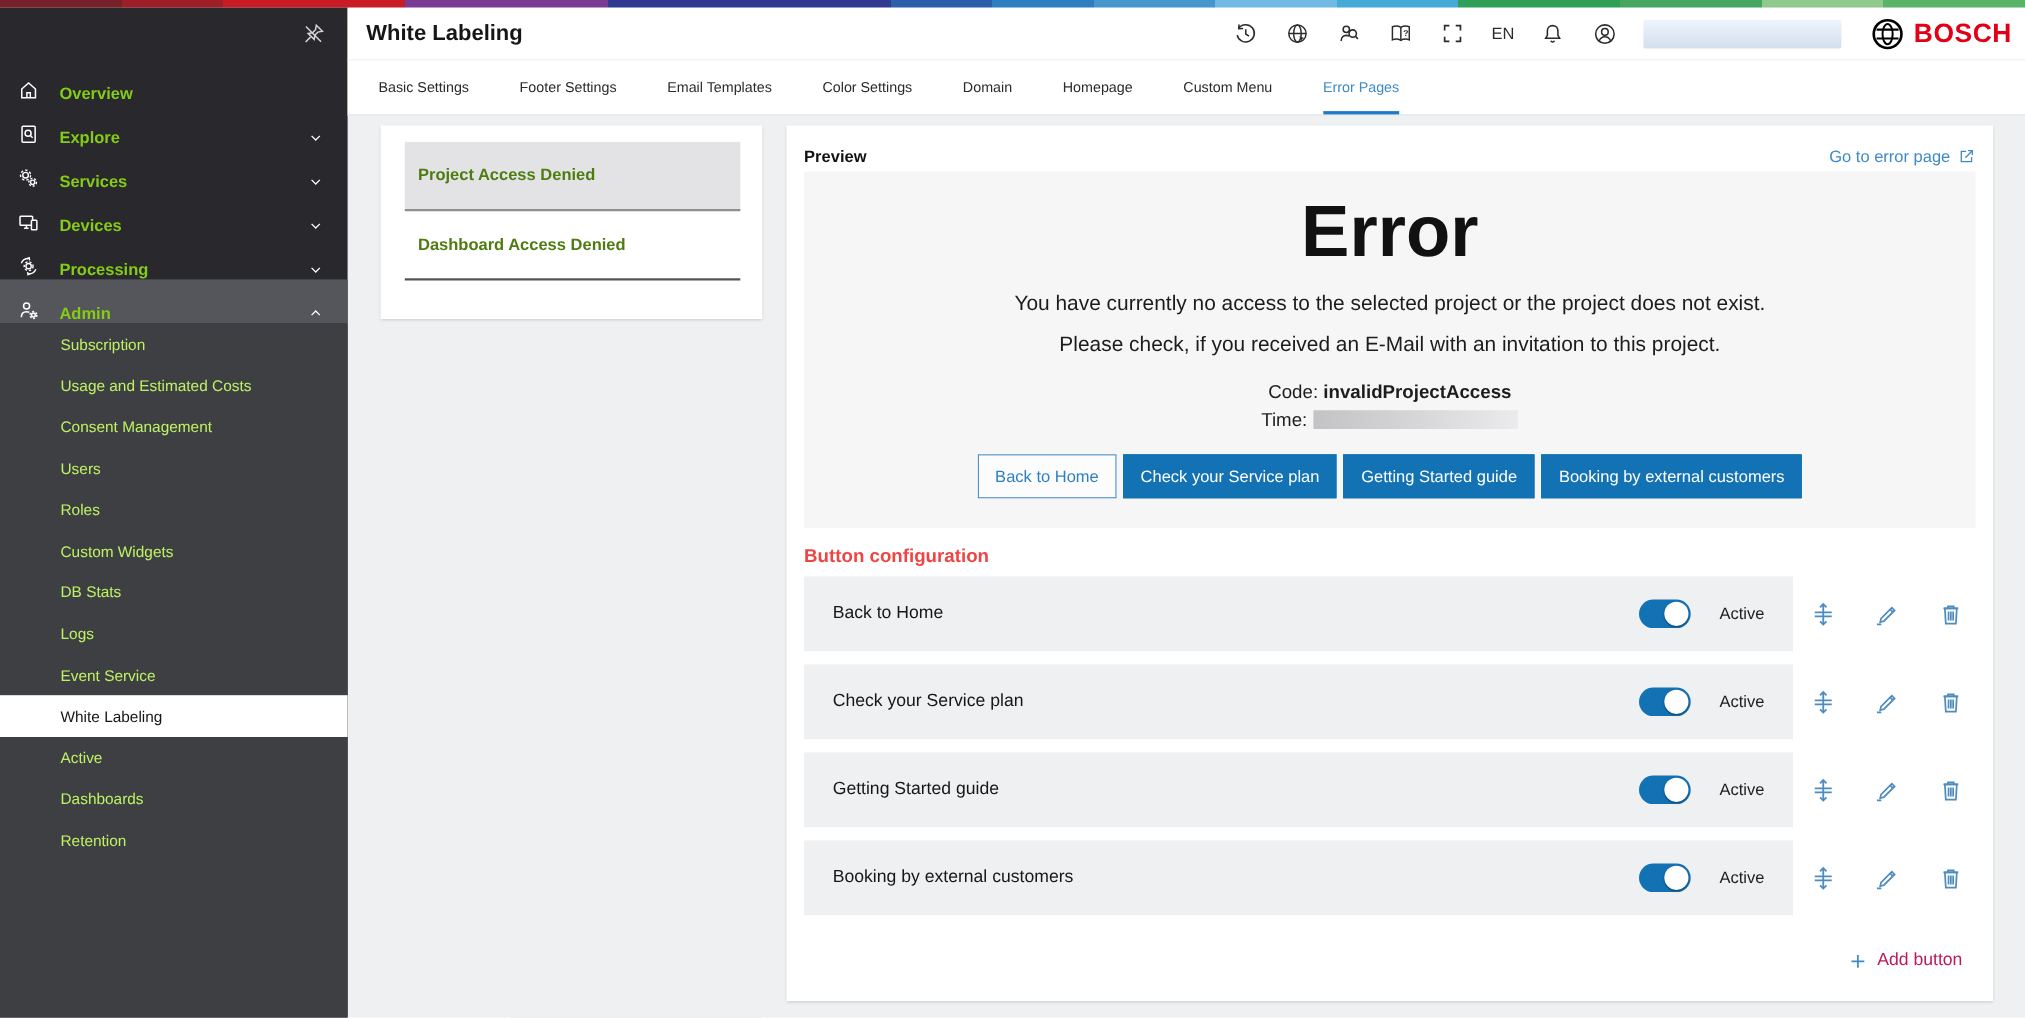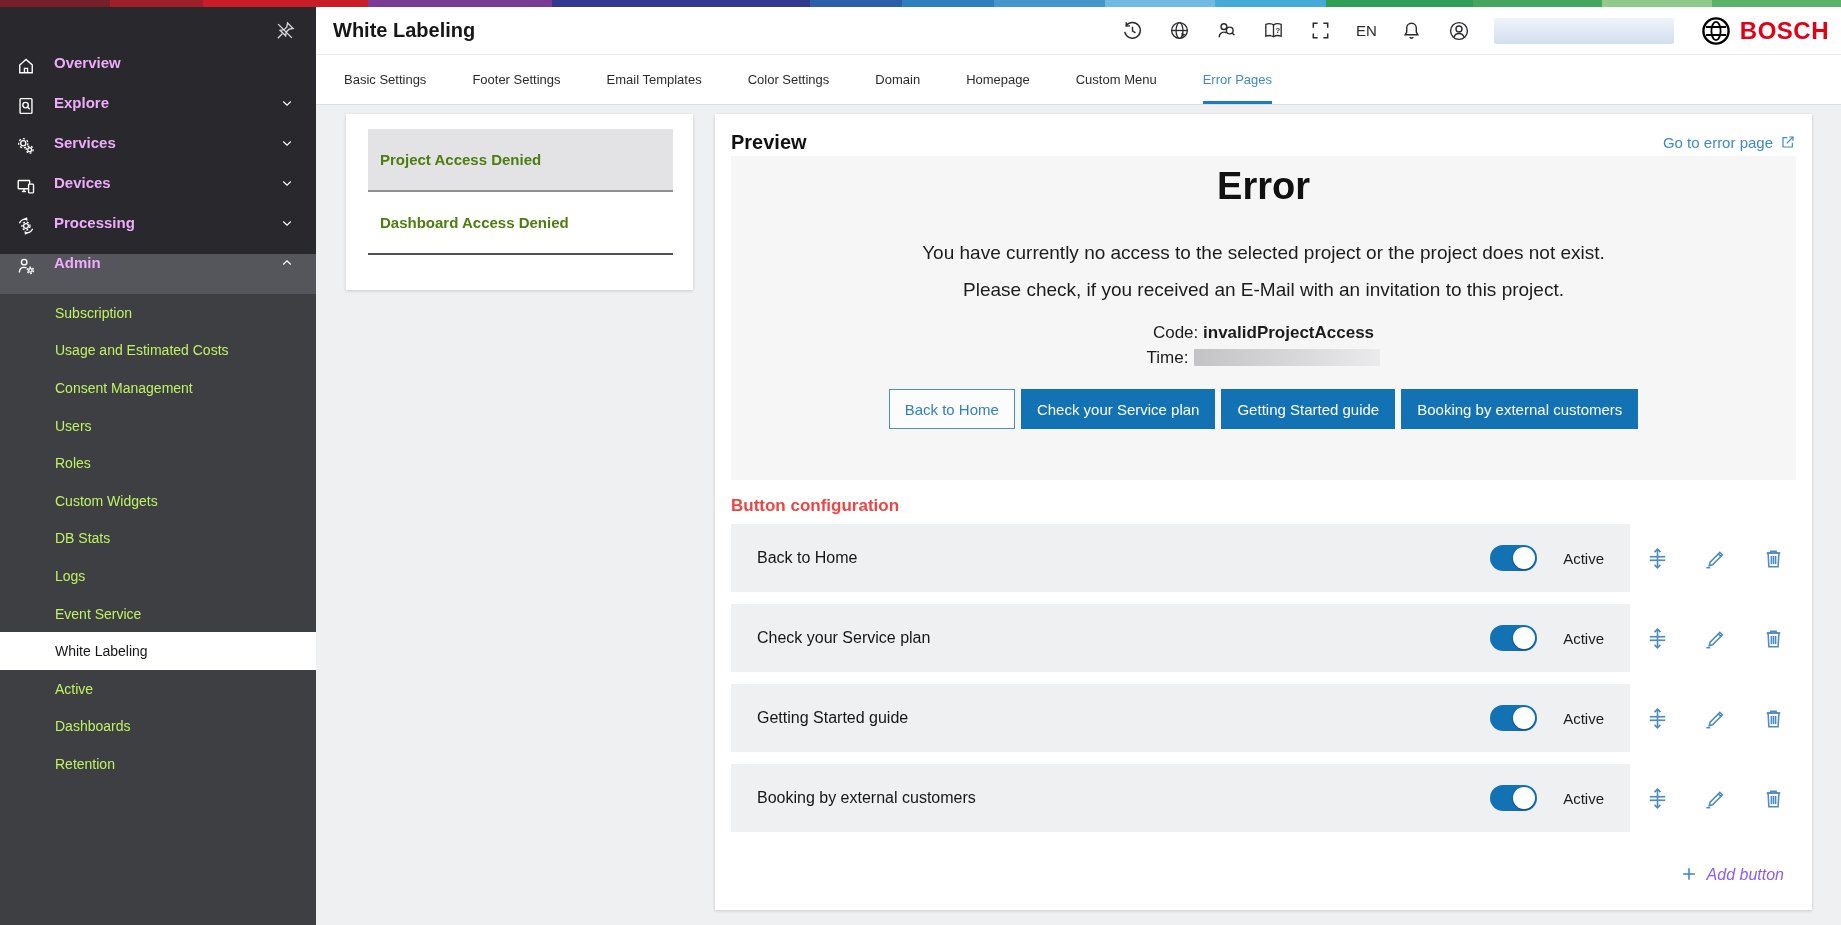--- a/index.html
+++ b/index.html
@@ -22,7 +22,7 @@
   .sidebar{position:absolute;left:0;top:7px;bottom:0;width:316px;background:#29292d;display:flex;flex-direction:column;}
   .side-head{flex:0 0 47px;display:flex;align-items:center;justify-content:flex-end;padding-right:20px;}
   .icon-btn{display:flex;align-items:center;justify-content:center;cursor:pointer;}
-  .nav-item{flex:0 0 40px;display:flex;align-items:flex-start;padding:0 20px 0 14px;gap:16px;color:#f0abfc;font-size:15px;font-weight:600;cursor:pointer;}
+  .nav-item{flex:0 0 40px;display:flex;align-items:flex-end;padding:0 20px 0 14px;gap:16px;color:#84cc16;font-size:15px;font-weight:600;cursor:pointer;}
   .nav-item.active{background:#55565b;}
   .nav-icon{width:24px;height:24px;display:flex;align-items:center;justify-content:center;}
   .nav-chevron{margin-left:auto;display:flex;align-items:center;}

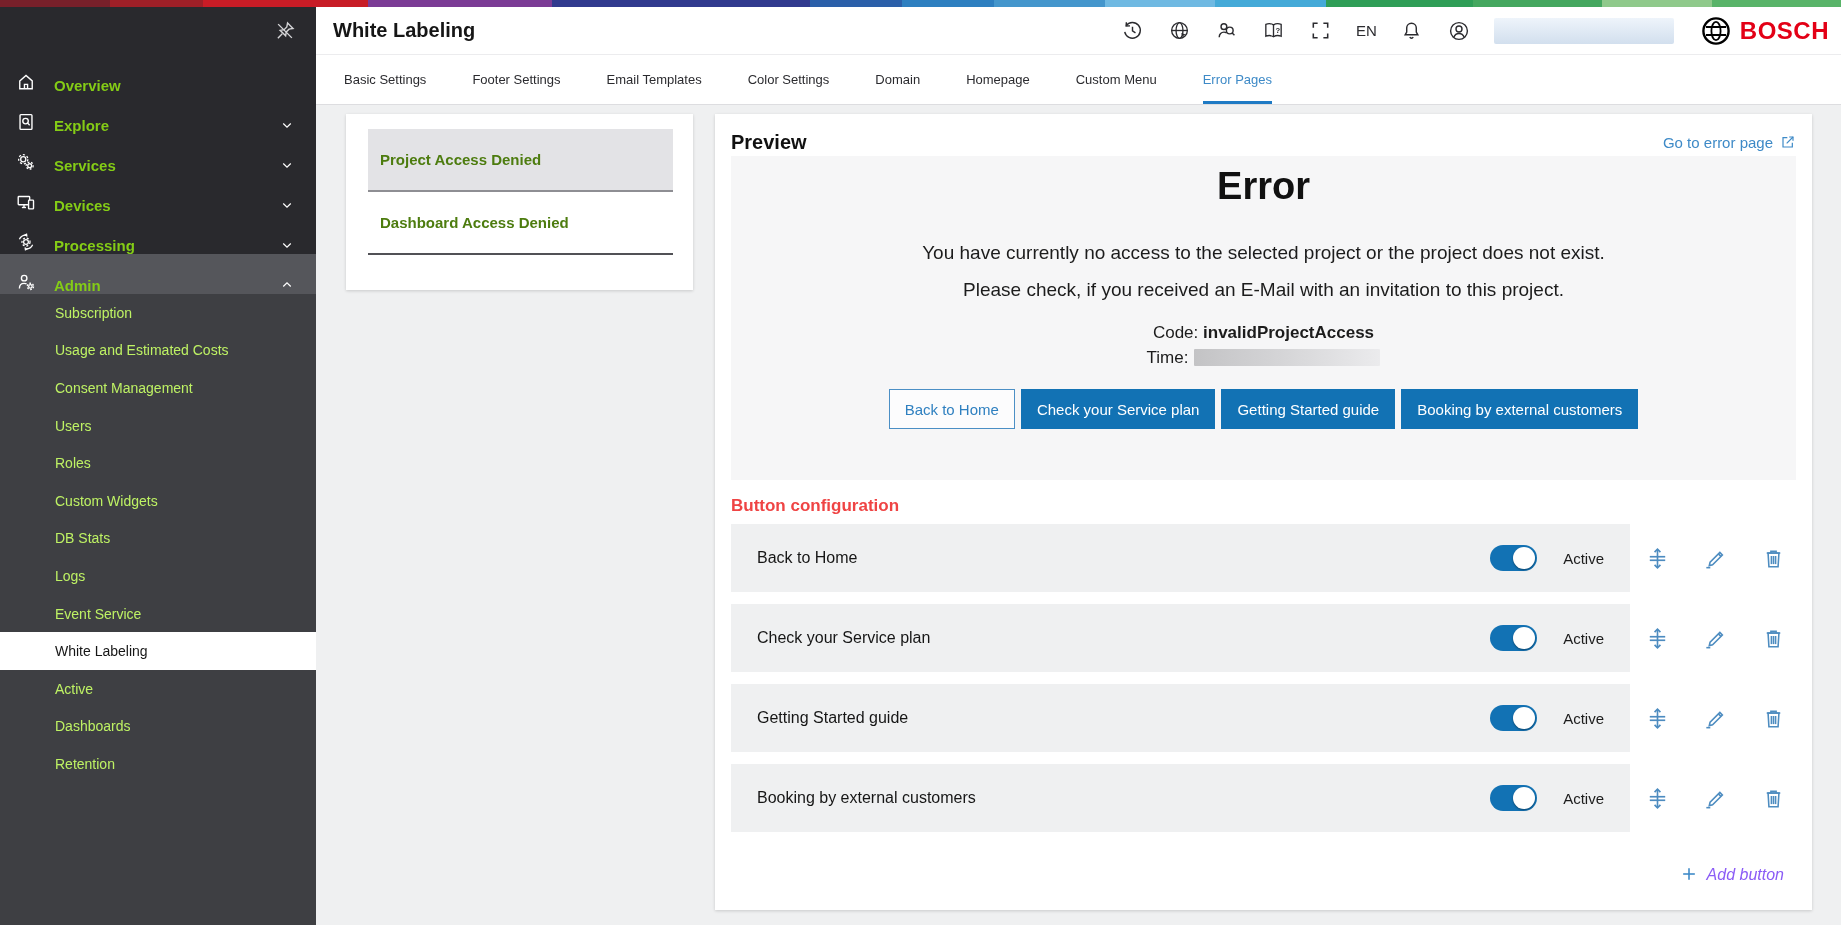--- a/index.html
+++ b/index.html
@@ -51,7 +51,7 @@
   .panel-item.unselected{border-bottom:2px solid #515156;}
   .main-card{flex:1;background:#fff;box-shadow:0 1px 3px rgba(0,0,0,.16);padding:16px;box-sizing:border-box;display:flex;flex-direction:column;}
   .preview-head{display:flex;align-items:center;justify-content:space-between;height:24px;}
-  .preview-label{font-size:20px;font-weight:700;color:#111;}
+  .preview-label{font-size:15px;font-weight:700;color:#111;}
   .goto-link{display:flex;align-items:center;gap:7px;color:#3e8ac7;font-size:15px;cursor:pointer;}
   .preview-box{background:#f6f6f7;height:324px;margin-top:2px;text-align:center;overflow:hidden;}
   .err-title{font-size:38px;font-weight:700;color:#111;line-height:60px;}

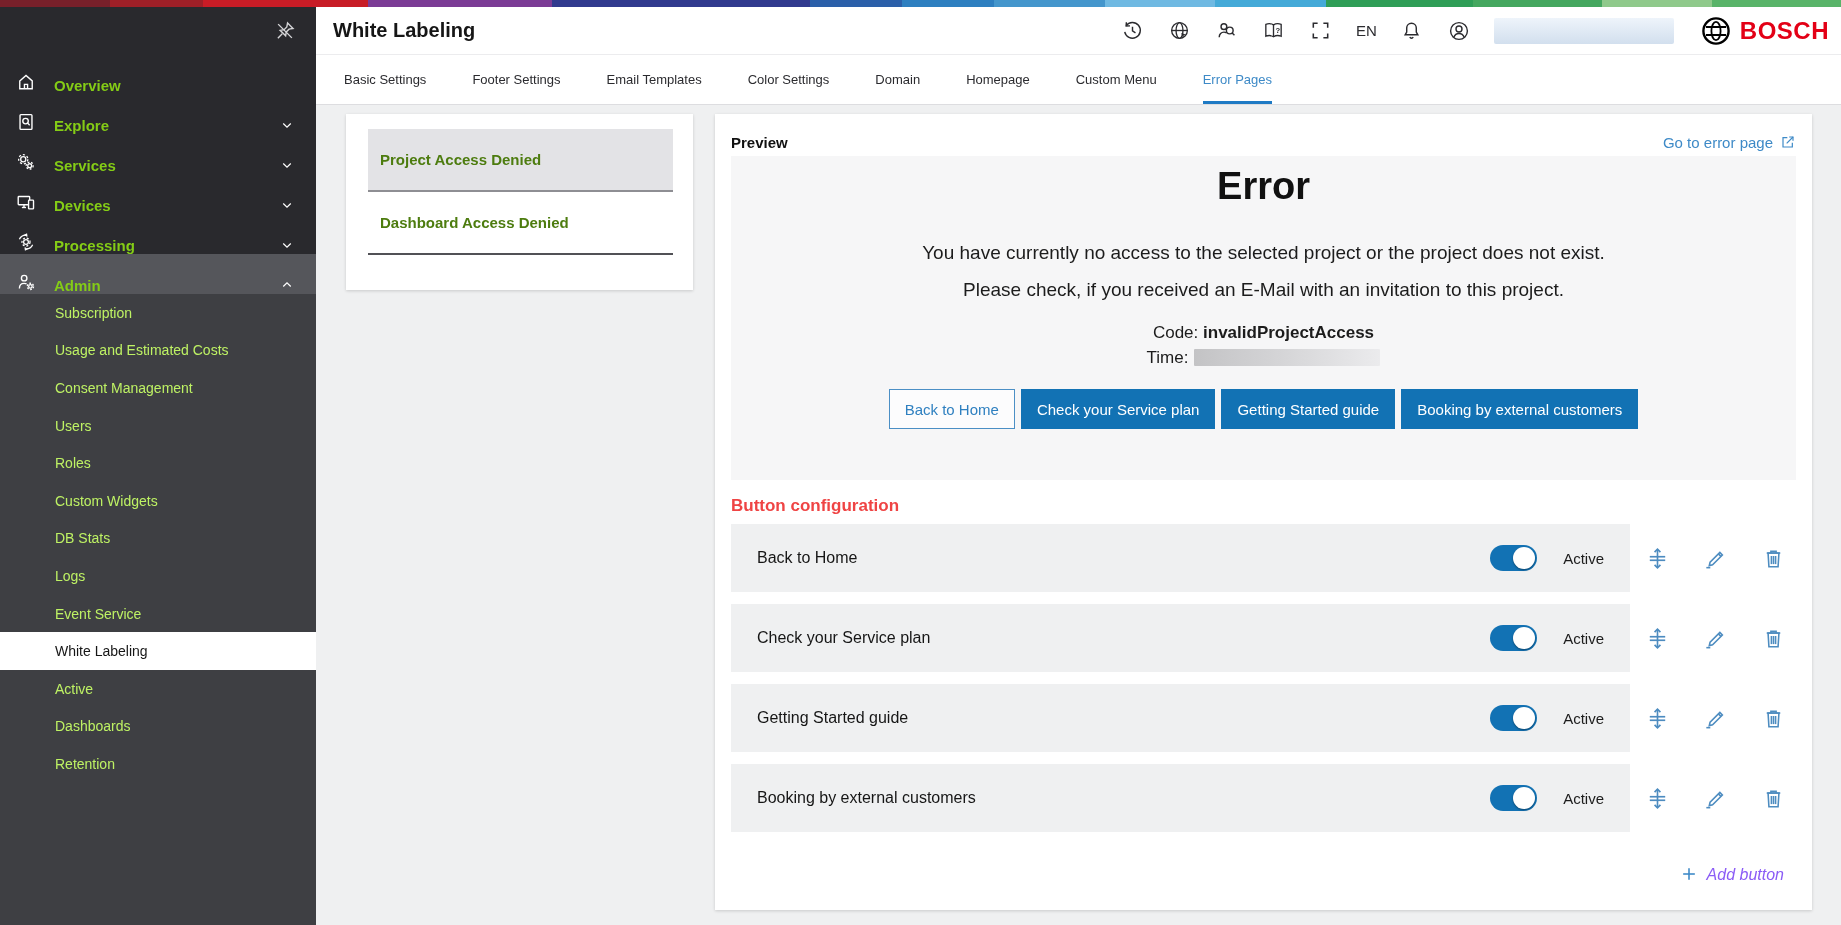--- a/index.html
+++ b/index.html
@@ -54,7 +54,7 @@
   .preview-label{font-size:15px;font-weight:700;color:#111;}
   .goto-link{display:flex;align-items:center;gap:7px;color:#3e8ac7;font-size:15px;cursor:pointer;}
   .preview-box{background:#f6f6f7;height:324px;margin-top:2px;text-align:center;overflow:hidden;}
-  .err-title{font-size:38px;font-weight:700;color:#111;line-height:60px;}
+  .err-title{font-size:66px;font-weight:700;color:#111;margin-top:24px;line-height:60px;}
   .err-line1{font-size:19px;margin-top:26px;}
   .err-line2{font-size:19px;margin-top:15px;}
   .err-code{margin-top:22px;font-size:17px;}

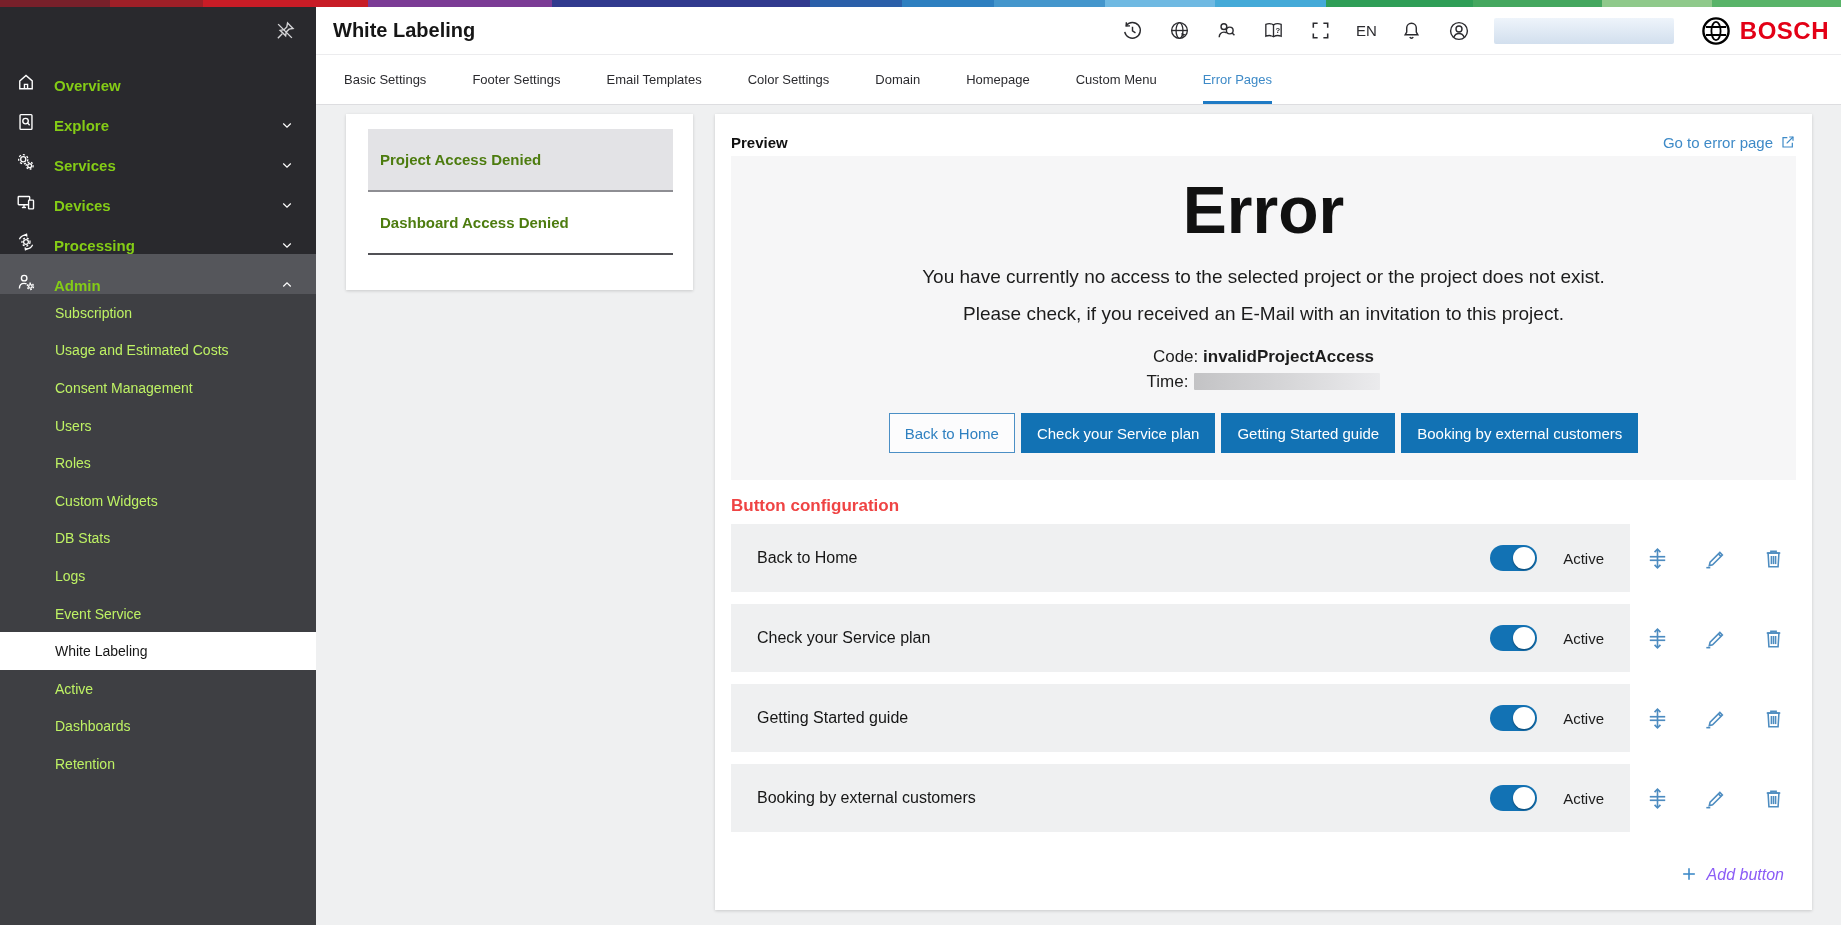--- a/index.html
+++ b/index.html
@@ -75,7 +75,7 @@
   .status{font-size:15px;color:#1c1c1c;}
   .row-actions{width:166px;display:flex;align-items:center;justify-content:space-between;padding:0 10px 0 14px;box-sizing:border-box;}
   .action-btn{width:26px;height:26px;display:flex;align-items:center;justify-content:center;cursor:pointer;}
-  .add-row{display:flex;justify-content:flex-end;align-items:flex-end;gap:8px;margin-top:20px;padding-right:12px;color:#8b5cf6;font-size:16px;cursor:pointer;font-style:italic;}
+  .add-row{display:flex;justify-content:flex-end;align-items:flex-start;gap:8px;margin-top:20px;padding-right:12px;color:#be185d;font-size:16px;cursor:pointer;}
   svg{display:block;}
 </style>
 </head>

